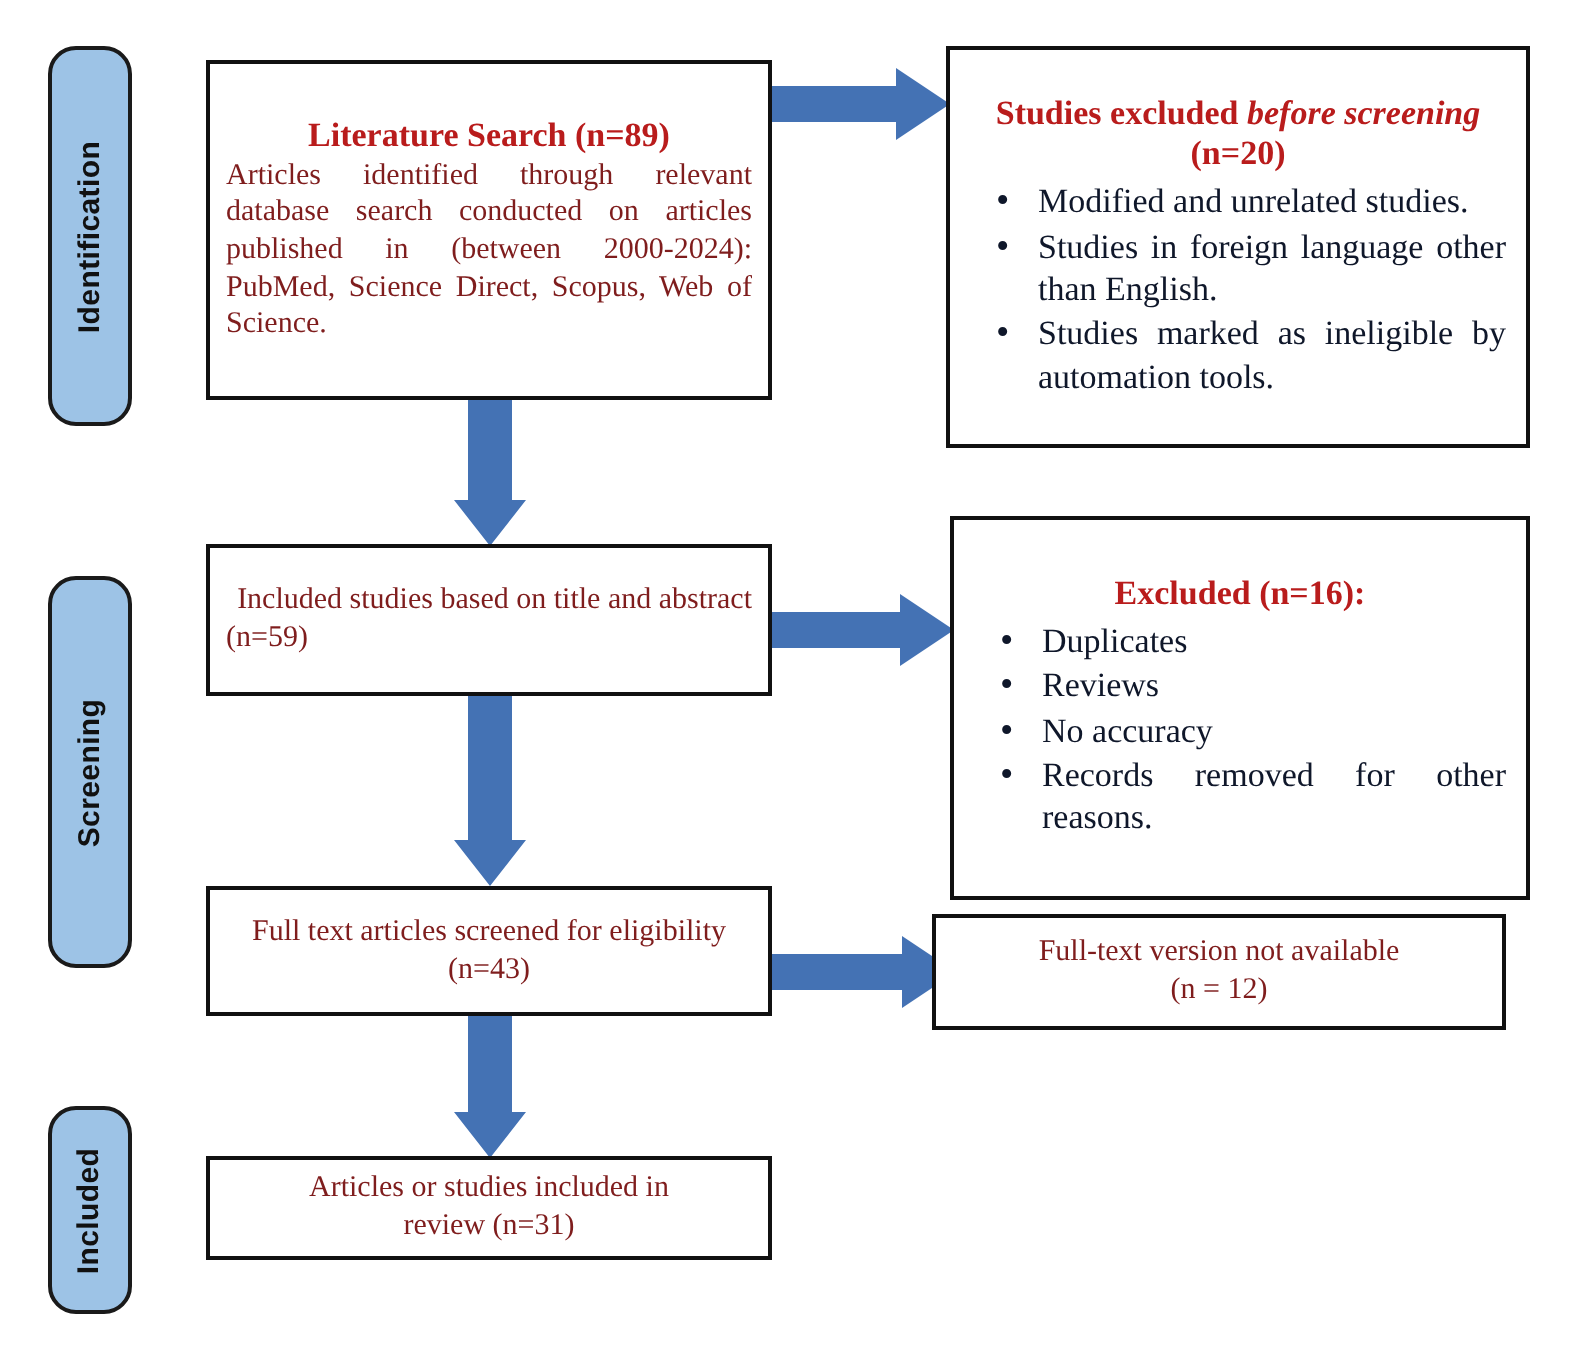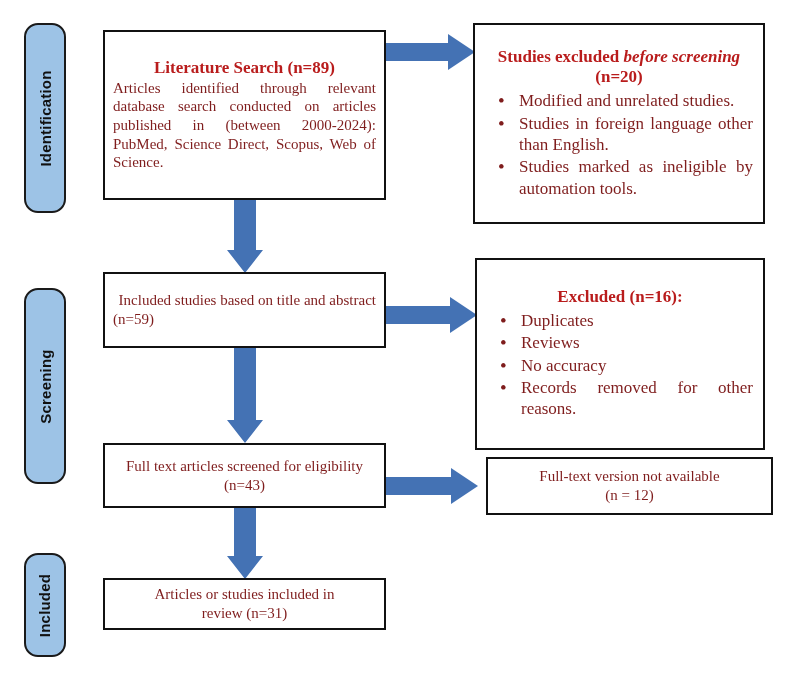--- a/index.html
+++ b/index.html
@@ -78,7 +78,7 @@
   ul.bullets li{
     font-size:17px;
     line-height:1.26;
-    color:#7f1d1d;
+    color:#0f172a;
     position:relative;
     text-align:justify;
     text-align-last:left;

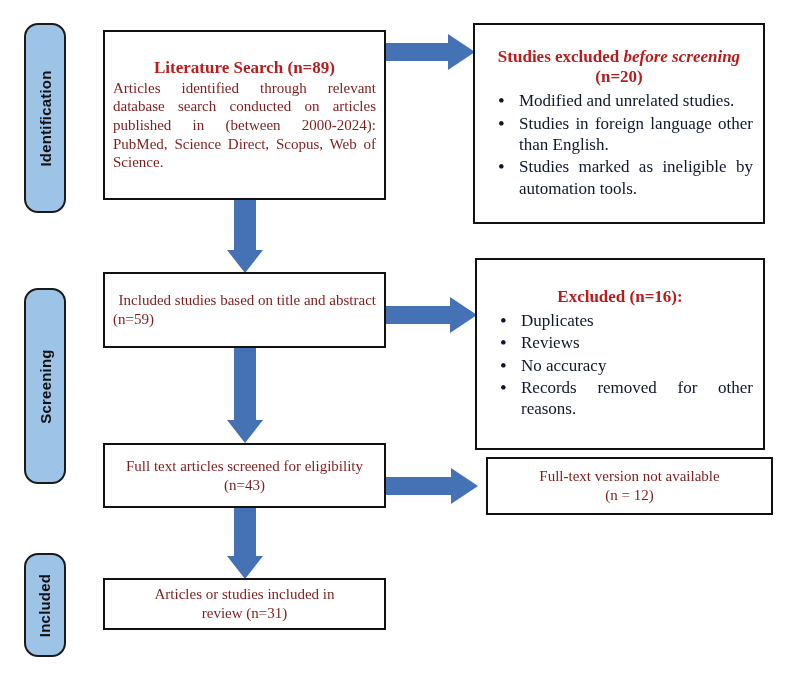--- a/index.html
+++ b/index.html
@@ -179,7 +179,7 @@
     </svg>
   </div>
 
-  <div class="flow-box" style="left:486px;top:457px;width:287px;height:58px;font-family:Liberation Serif, serif;">
+  <div class="flow-box" style="left:466px;top:457px;width:287px;height:58px;font-family:Liberation Serif, serif;">
     <div class="box-body center">Full-text version not available</div>
     <div class="box-body center">(n = 12)</div>
   </div>

